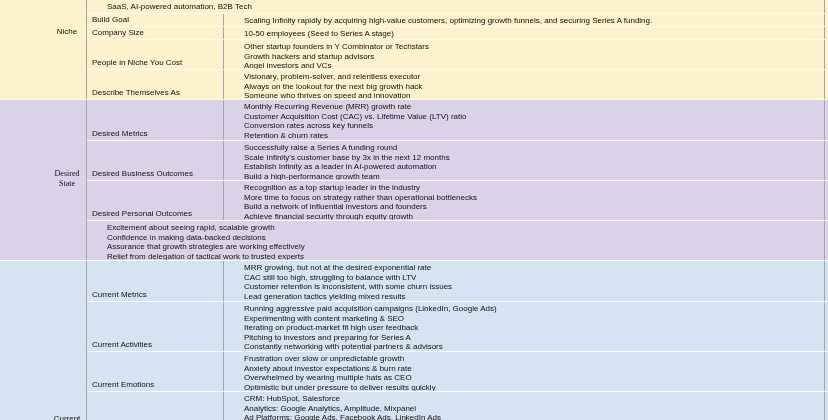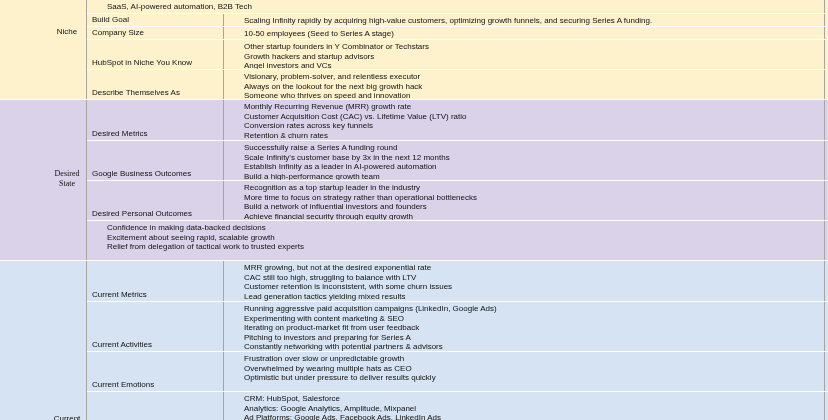--- a/index.html
+++ b/index.html
@@ -73,7 +73,7 @@
       </div>
 
       <div class="row h30">
-        <div class="cell lbl">HubSpot in Niche You Know</div>
+        <div class="cell lbl">People in Niche You Cost</div>
         <div class="cell val">
           <div class="ln">Other startup founders in Y Combinator or Techstars</div>
           <div class="ln">Growth hackers and startup advisors</div>

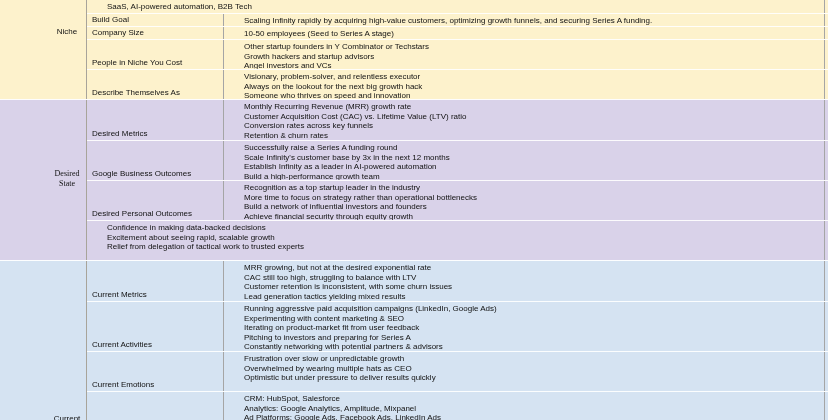--- a/index.html
+++ b/index.html
@@ -116,7 +116,7 @@
       </div>
 
       <div class="row h40">
-        <div class="cell lbl">Google Business Outcomes</div>
+        <div class="cell lbl">Desired Business Outcomes</div>
         <div class="cell val">
           <div class="ln">Successfully raise a Series A funding round</div>
           <div class="ln">Scale Infinity's customer base by 3x in the next 12 months</div>

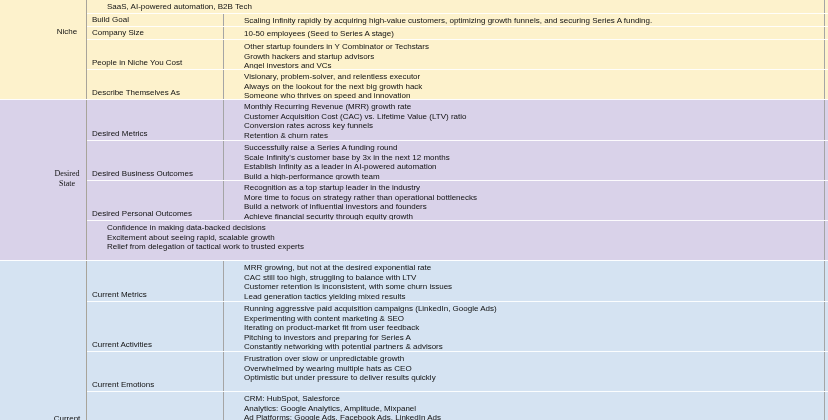--- a/index.html
+++ b/index.html
@@ -139,8 +139,8 @@
 
       <div class="row h40">
         <div class="cell val">
+          <div class="ln">Excitement about seeing rapid, scalable growth</div>
           <div class="ln">Confidence in making data-backed decisions</div>
-          <div class="ln">Excitement about seeing rapid, scalable growth</div>
           <div class="ln">Relief from delegation of tactical work to trusted experts</div>
         </div>
         <div class="tail"></div>

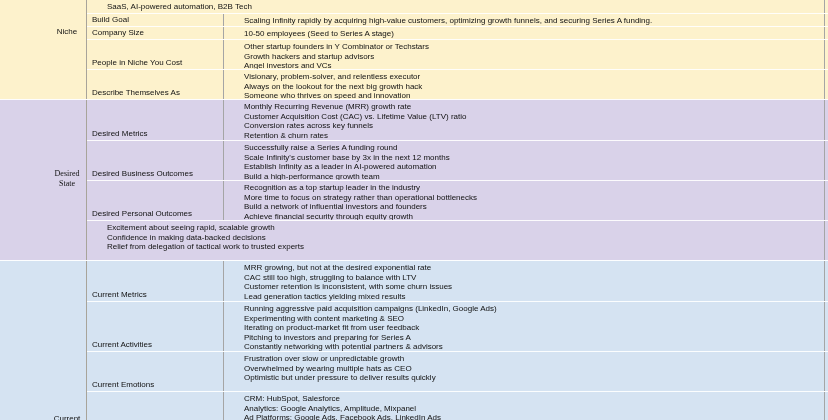--- a/index.html
+++ b/index.html
@@ -141,6 +141,7 @@
         <div class="cell val">
           <div class="ln">Excitement about seeing rapid, scalable growth</div>
           <div class="ln">Confidence in making data-backed decisions</div>
+          <div class="ln">Assurance that growth strategies are working effectively</div>
           <div class="ln">Relief from delegation of tactical work to trusted experts</div>
         </div>
         <div class="tail"></div>

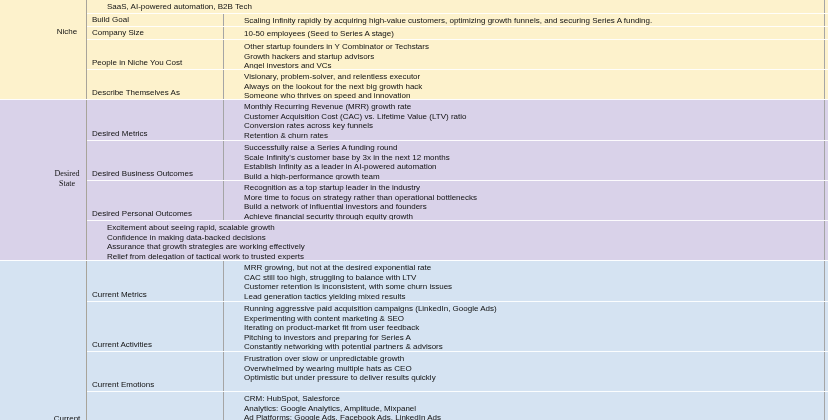--- a/index.html
+++ b/index.html
@@ -175,7 +175,7 @@
         <div class="cell val">
           <div class="ln">Running aggressive paid acquisition campaigns (LinkedIn, Google Ads)</div>
           <div class="ln">Experimenting with content marketing &amp; SEO</div>
-          <div class="ln">Iterating on product-market fit from user feedback</div>
+          <div class="ln">Iterating on product-market fit high user feedback</div>
           <div class="ln">Pitching to investors and preparing for Series A</div>
           <div class="ln">Constantly networking with potential partners &amp; advisors</div>
         </div>

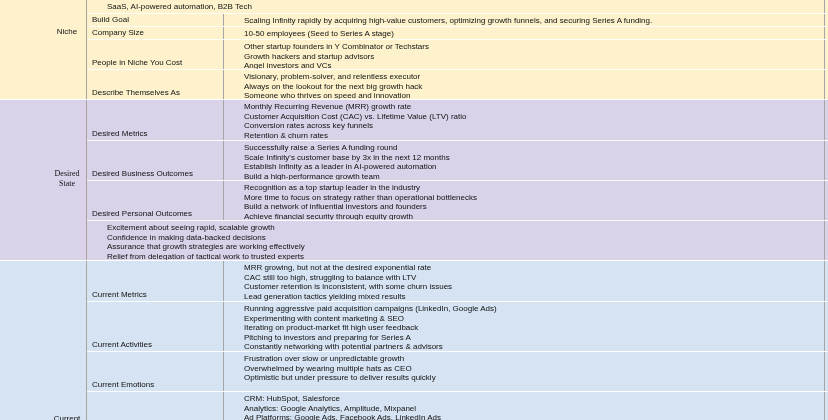--- a/index.html
+++ b/index.html
@@ -186,6 +186,7 @@
         <div class="cell lbl">Current Emotions</div>
         <div class="cell val">
           <div class="ln">Frustration over slow or unpredictable growth</div>
+          <div class="ln">Anxiety about investor expectations &amp; burn rate</div>
           <div class="ln">Overwhelmed by wearing multiple hats as CEO</div>
           <div class="ln">Optimistic but under pressure to deliver results quickly</div>
         </div>

